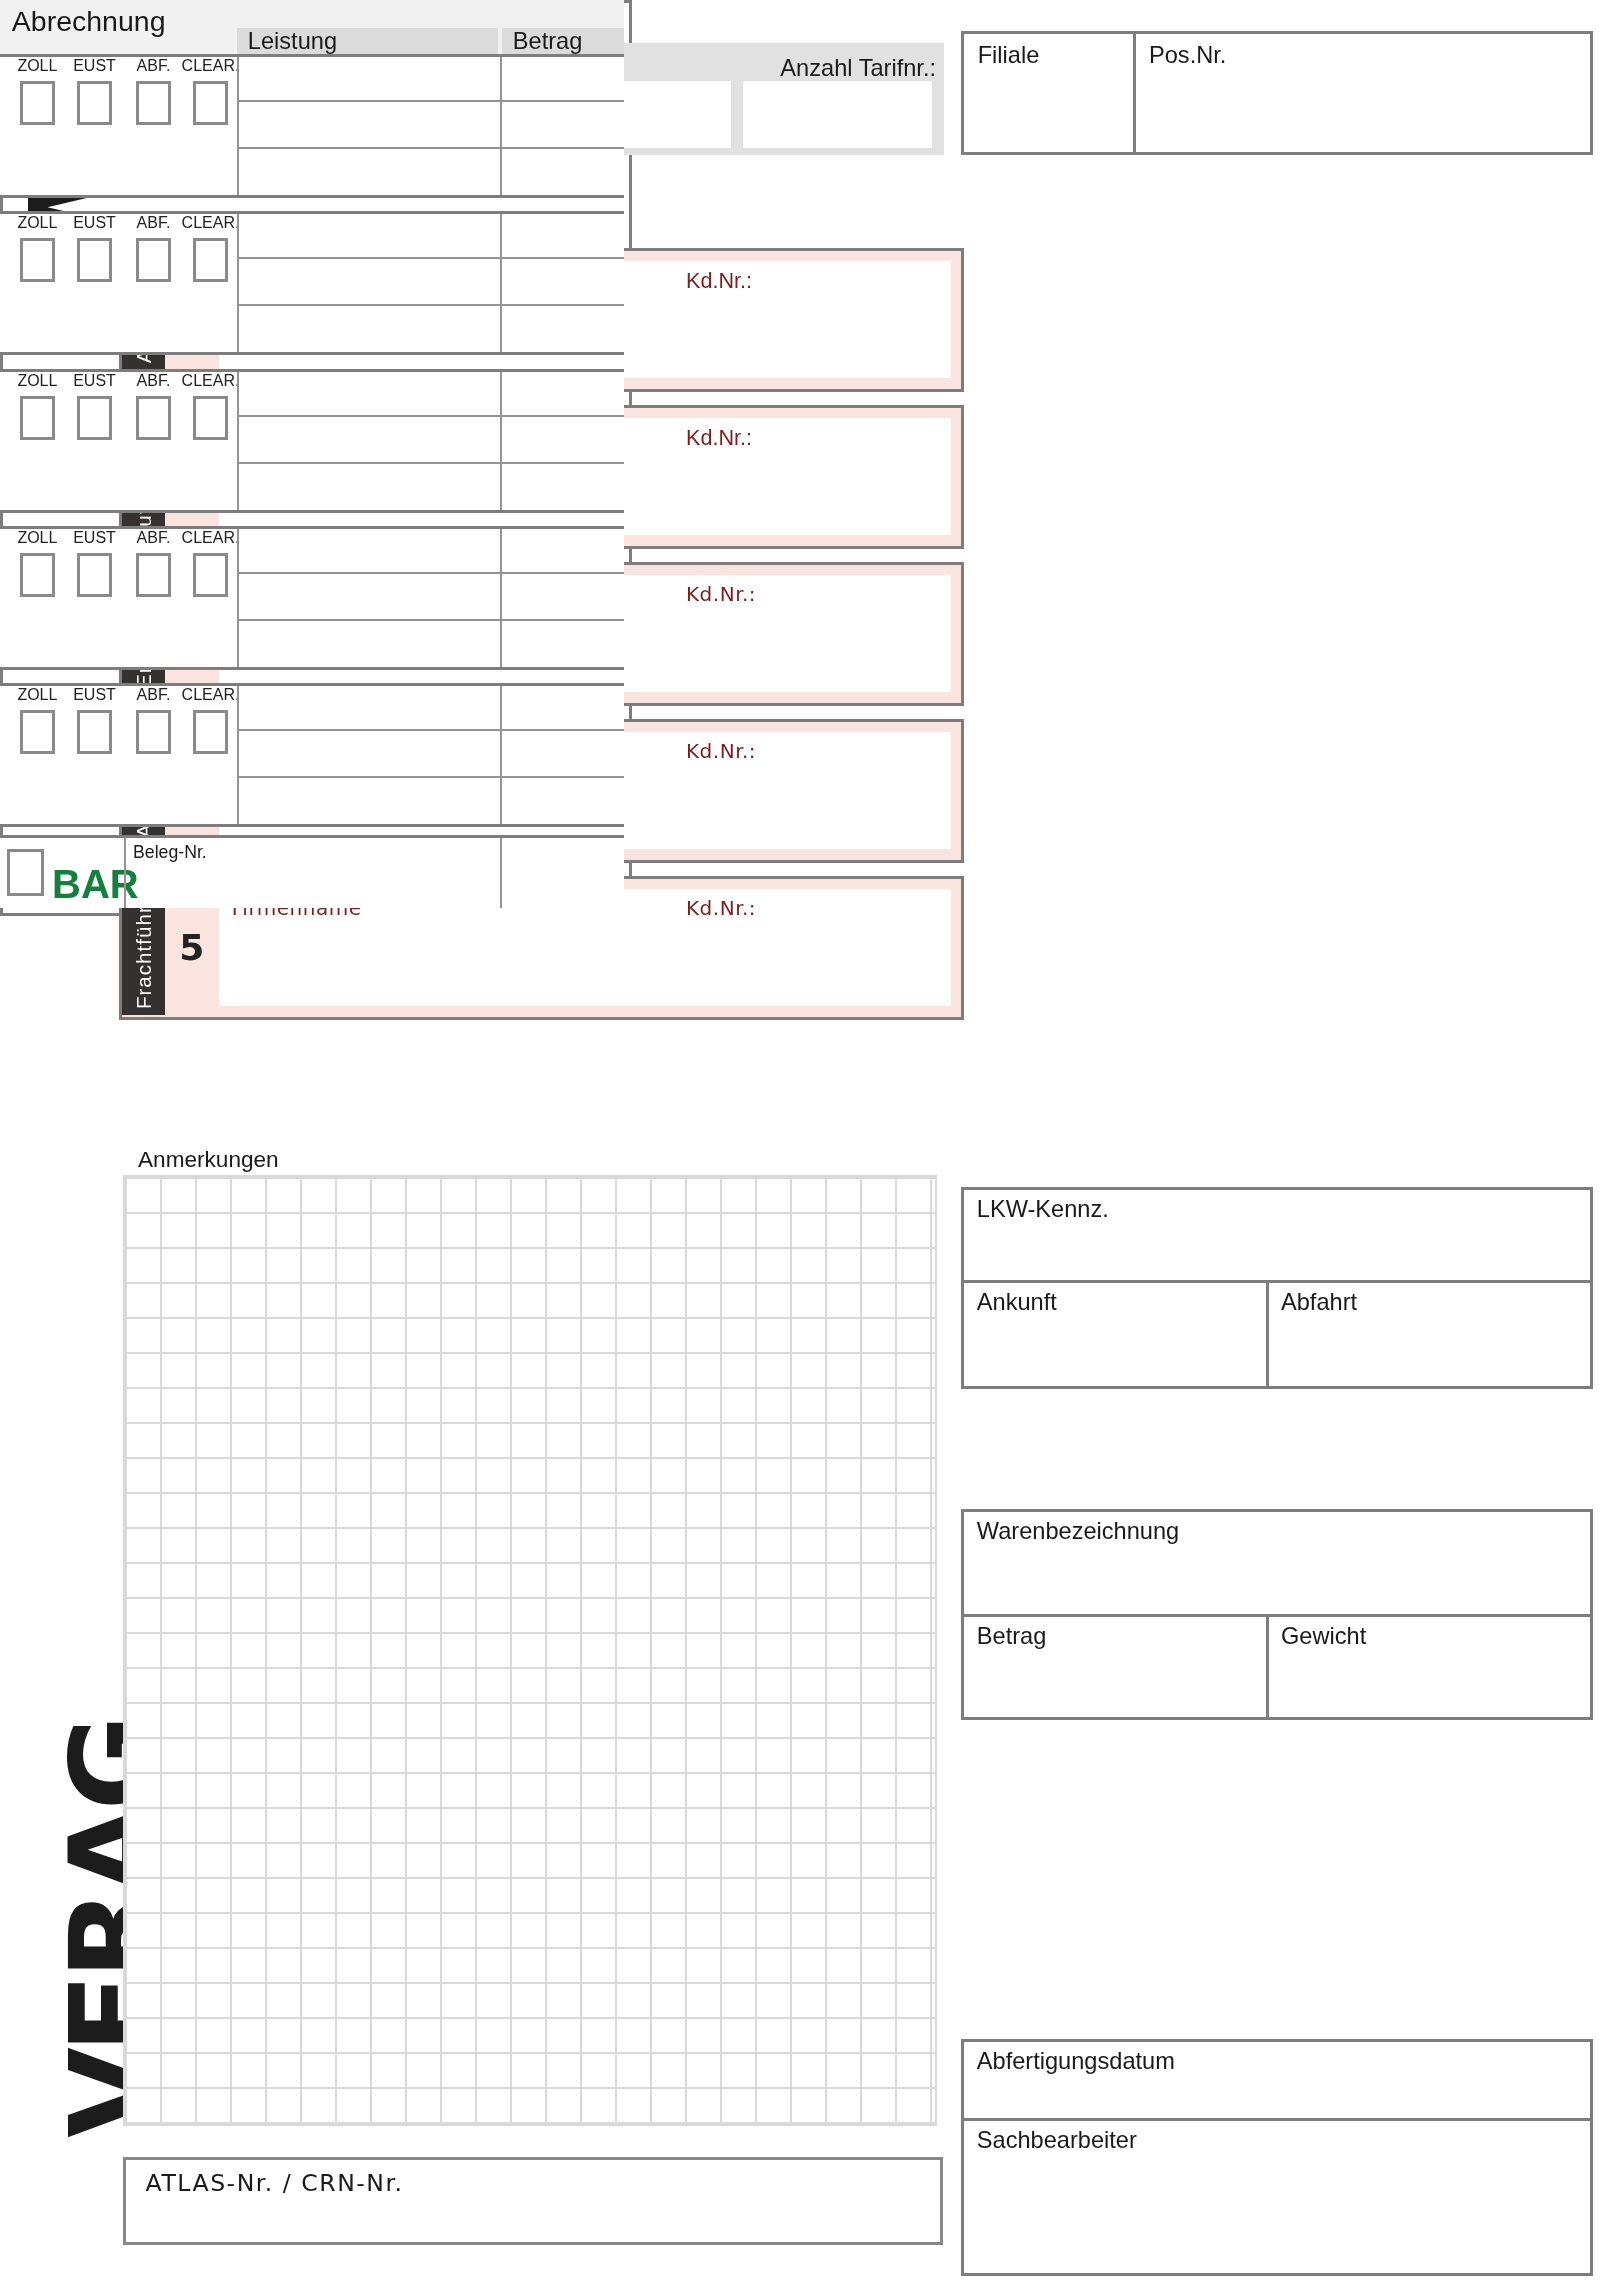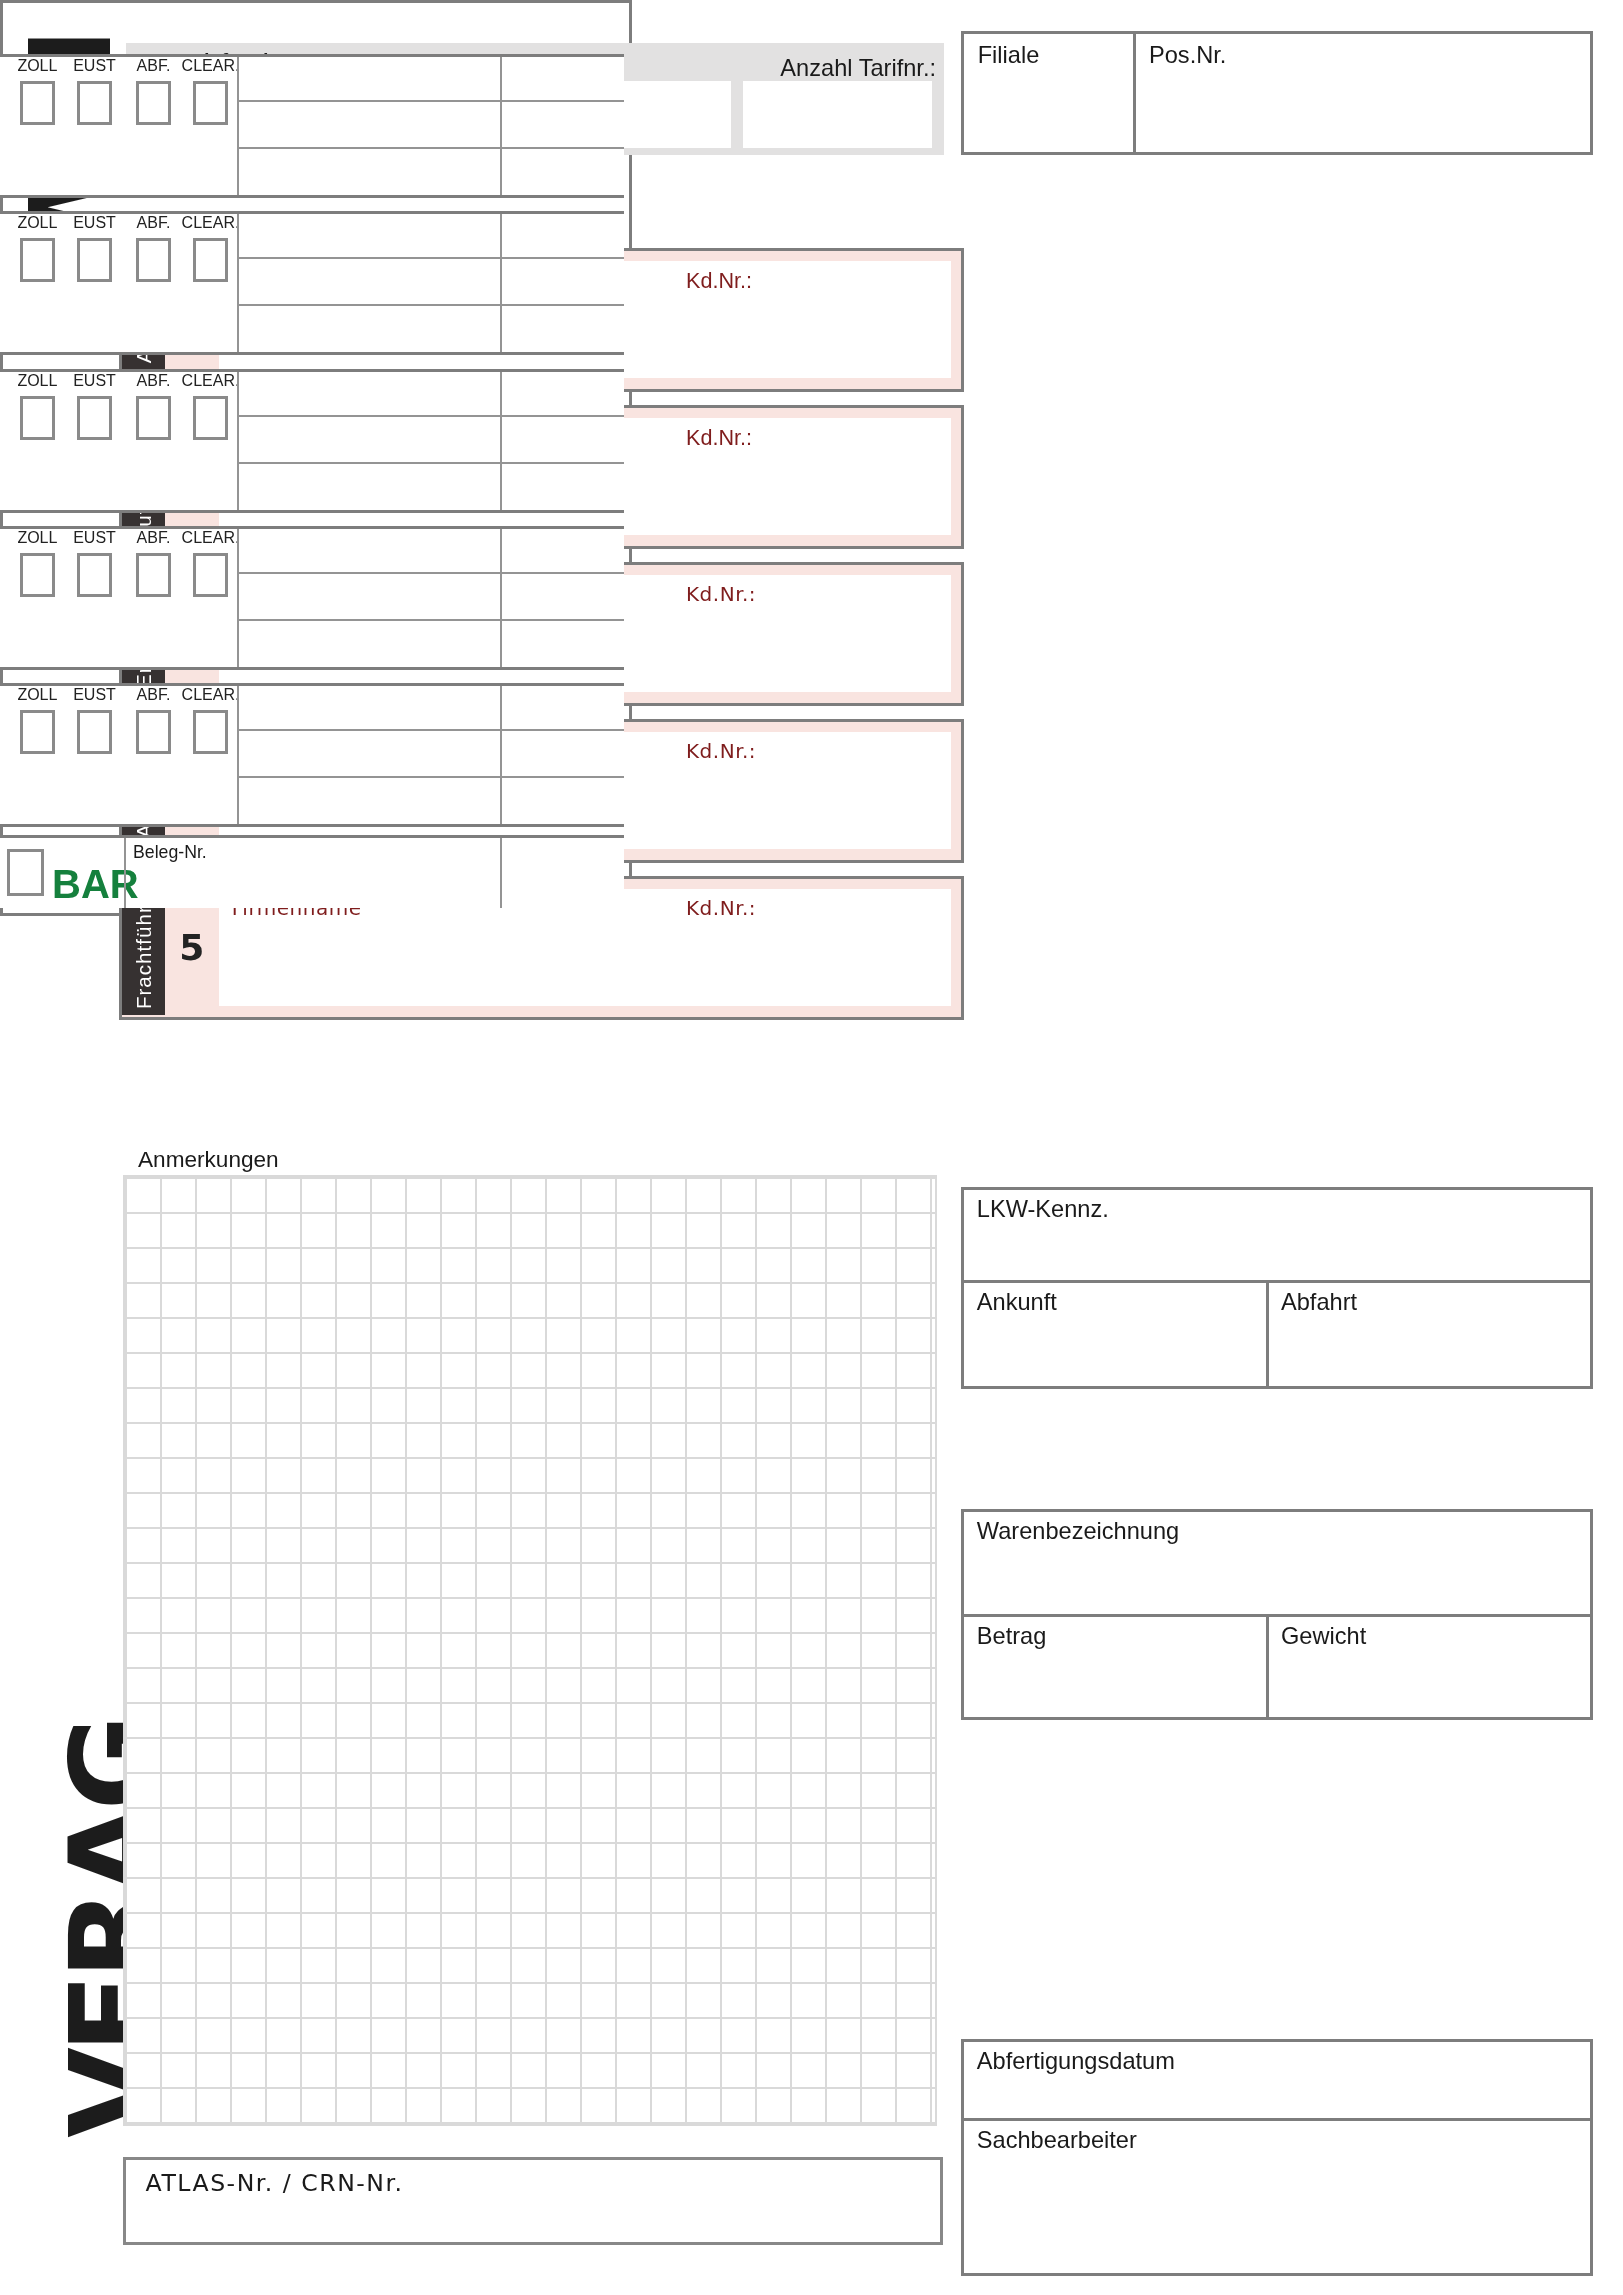--- a/index.html
+++ b/index.html
@@ -177,6 +177,11 @@
   </div>
 
 <div id="abrechnung-box">
+  <div id="abr-header">
+    <div class="lbl" id="abr-title">Abrechnung</div>
+    <div class="colhead" id="leistung-head">Leistung</div>
+    <div class="colhead" id="betrag-head">Betrag</div>
+  </div>
 
   <div id="bar-row">
     <div id="bar-chk"></div>

